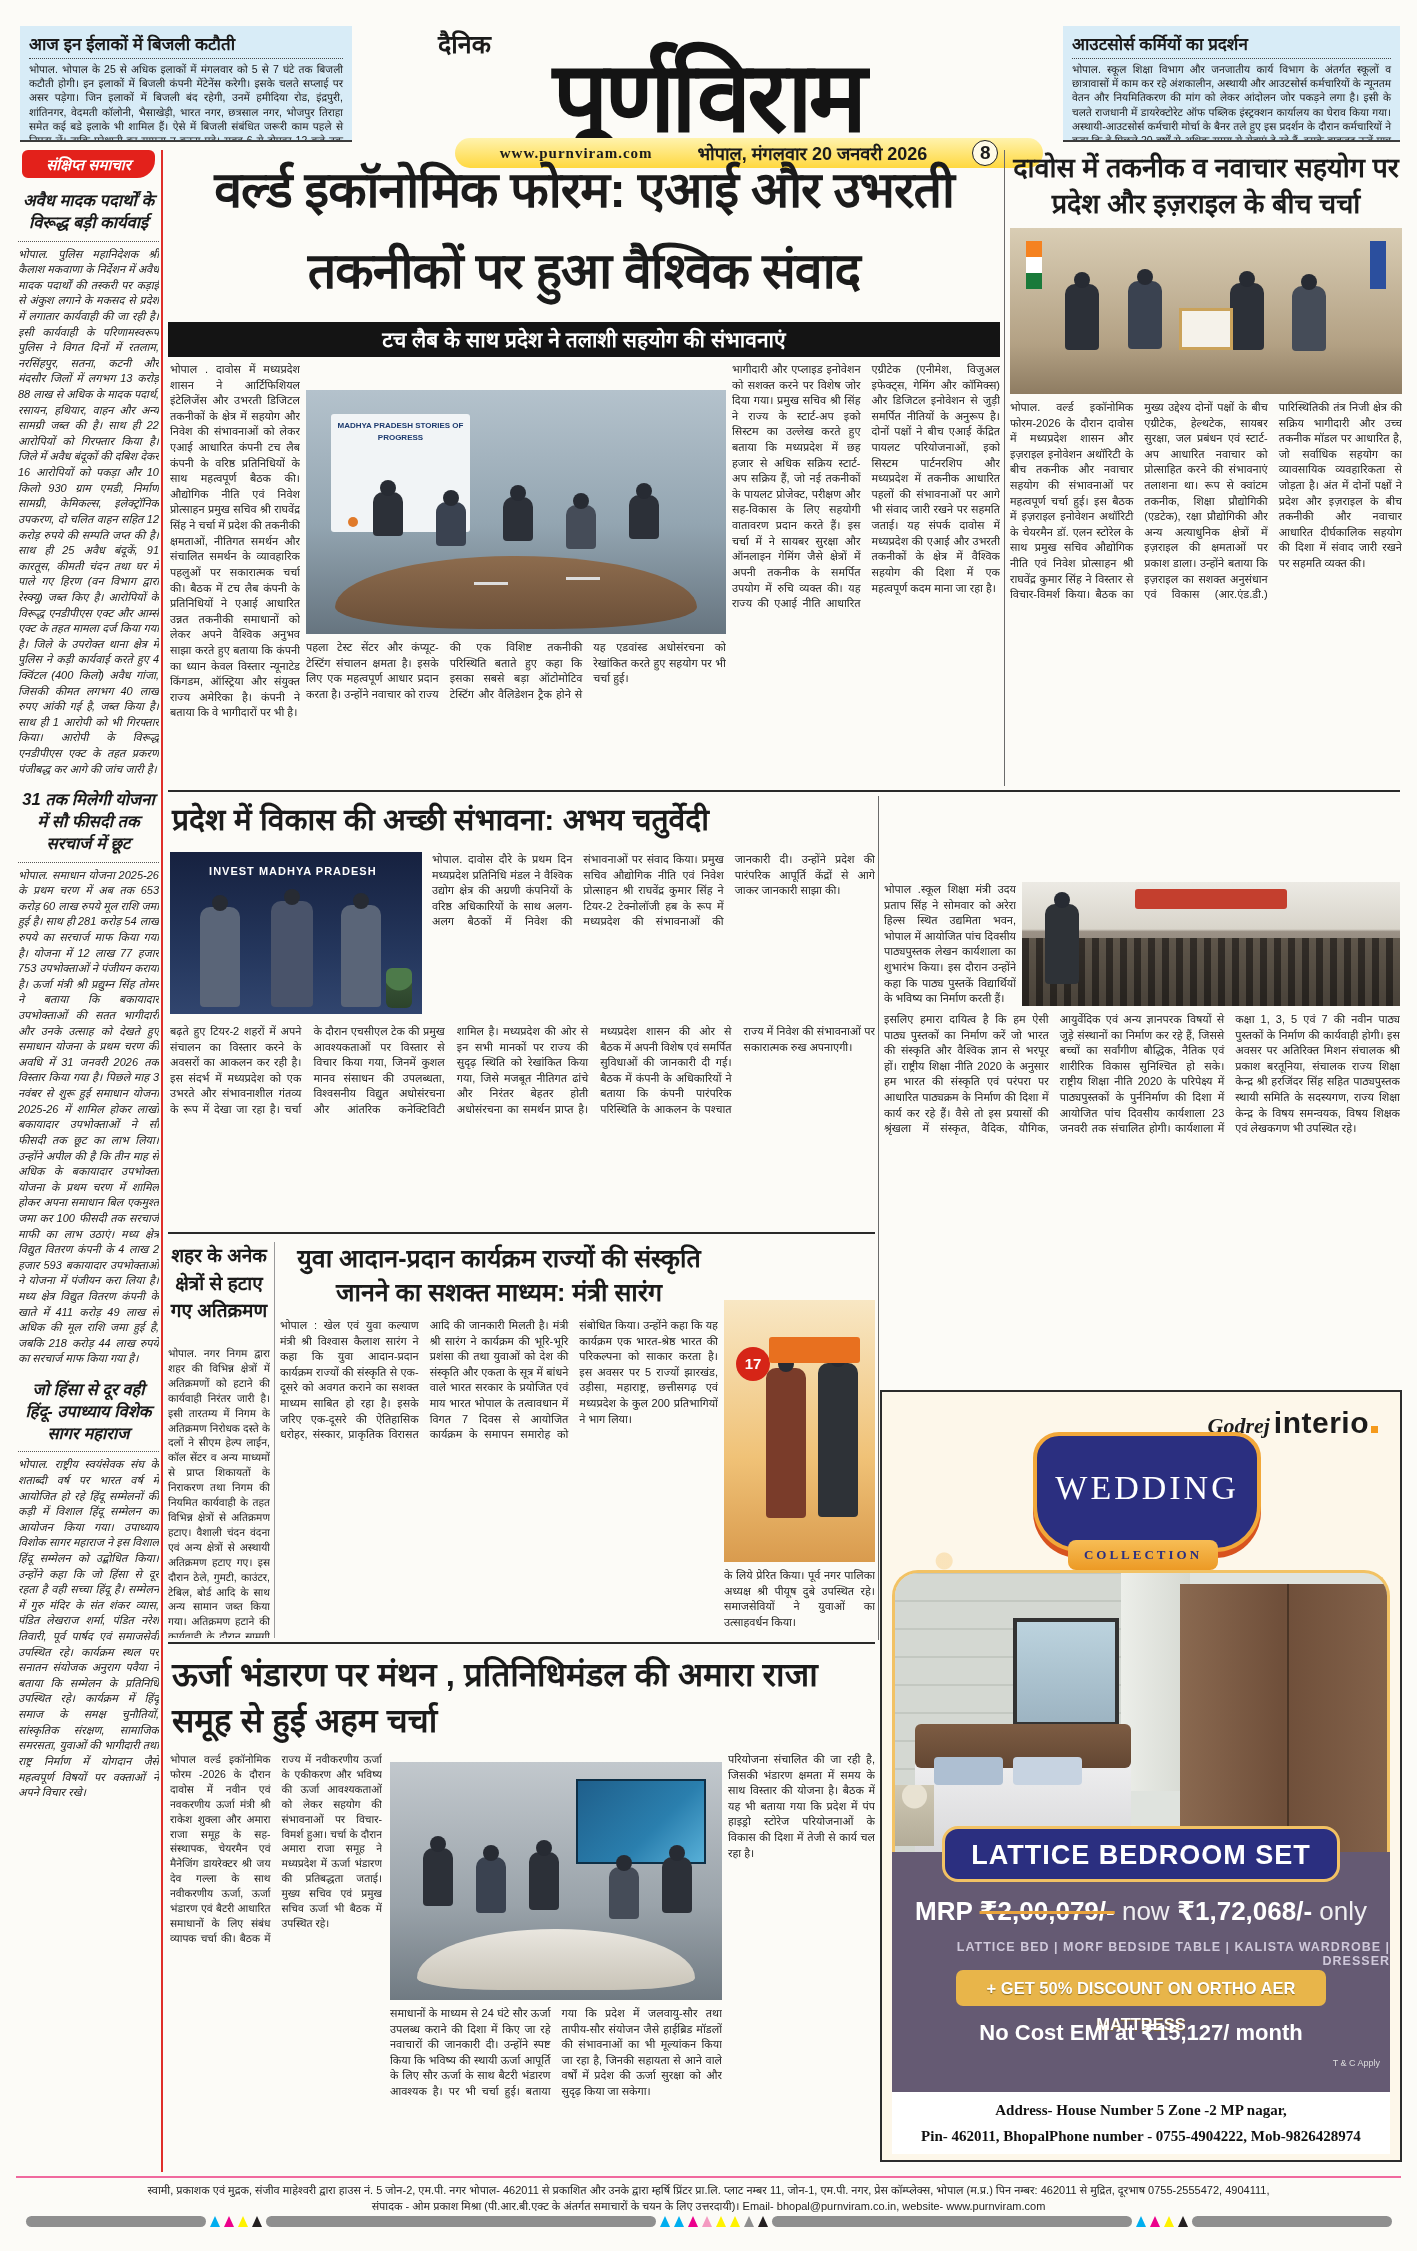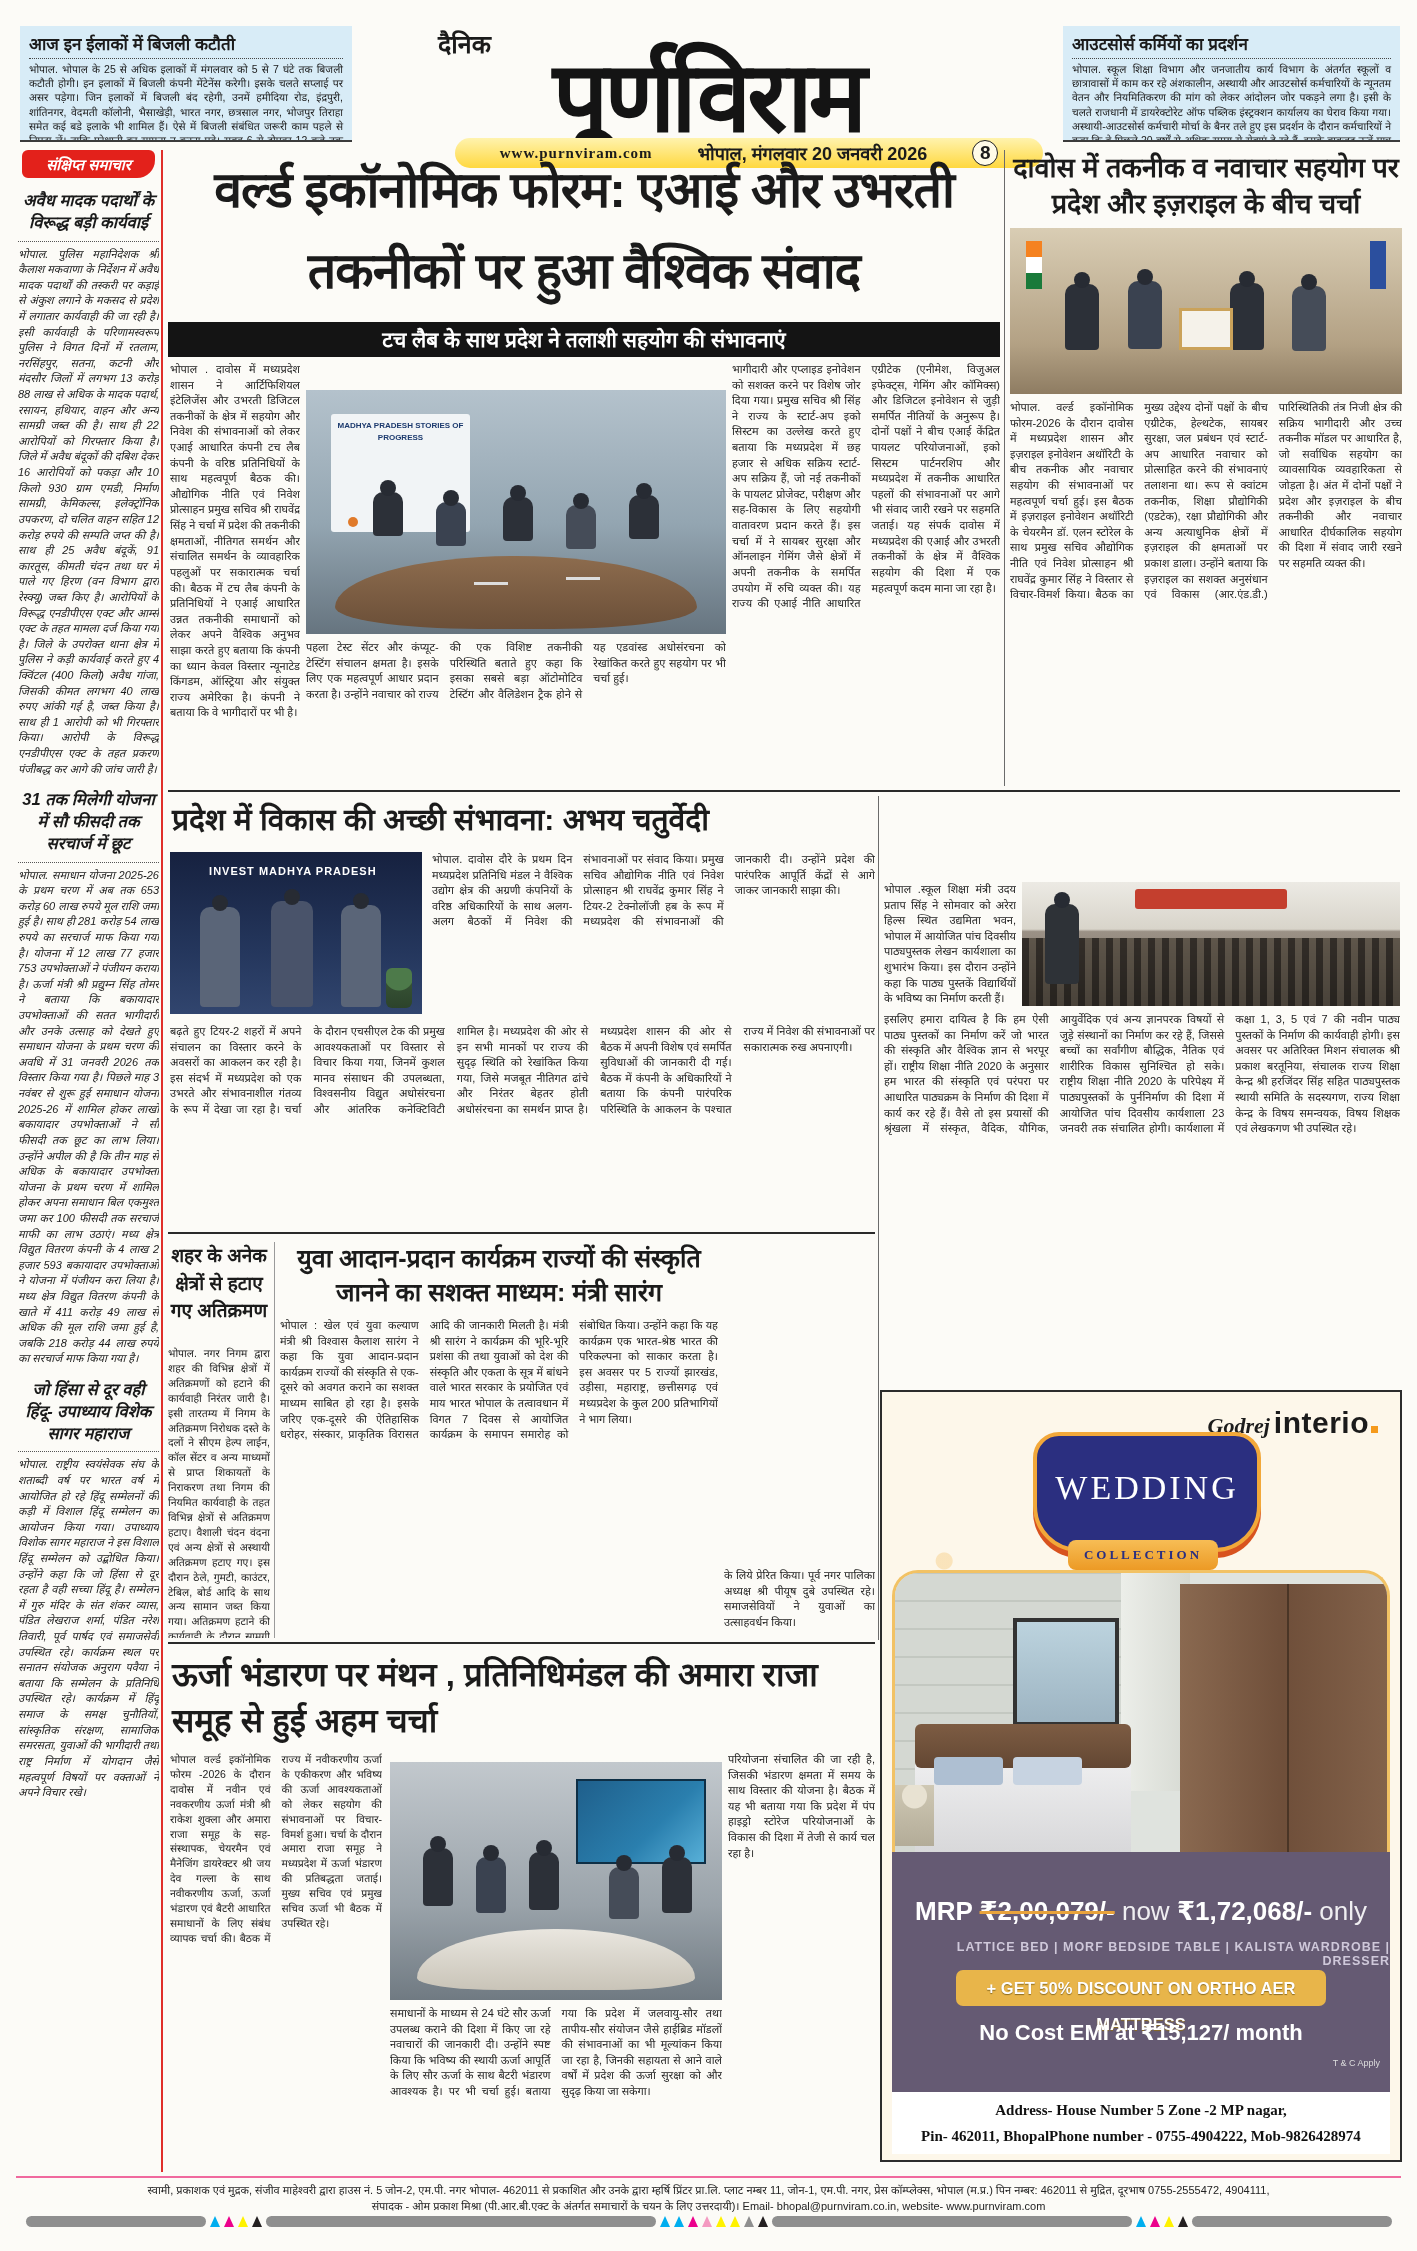--- a/index.html
+++ b/index.html
@@ -193,6 +193,12 @@
 
   <div class="abs h26c" style="left:280px;top:1242px;width:438px;">युवा आदान-प्रदान कार्यक्रम राज्यों की संस्कृति जानने का सशक्त माध्यम: मंत्री सारंग</div>
   <div class="news cols3" style="left:280px;top:1318px;width:438px;height:320px;">भोपाल : खेल एवं युवा कल्याण मंत्री श्री विश्वास कैलाश सारंग ने कहा कि युवा आदान-प्रदान कार्यक्रम राज्यों की संस्कृति से एक-दूसरे को अवगत कराने का सशक्त माध्यम साबित हो रहा है। इसके जरिए एक-दूसरे की ऐतिहासिक धरोहर, संस्कार, प्राकृतिक विरासत आदि की जानकारी मिलती है। मंत्री श्री सारंग ने कार्यक्रम की भूरि-भूरि प्रशंसा की तथा युवाओं को देश की संस्कृति और एकता के सूत्र में बांधने वाले भारत सरकार के प्रयोजित एवं माय भारत भोपाल के तत्वावधान में विगत 7 दिवस से आयोजित कार्यक्रम के समापन समारोह को संबोधित किया। उन्होंने कहा कि यह कार्यक्रम एक भारत-श्रेष्ठ भारत की परिकल्पना को साकार करता है। इस अवसर पर 5 राज्यों झारखंड, उड़ीसा, महाराष्ट्र, छत्तीसगढ़ एवं मध्यप्रदेश के कुल 200 प्रतिभागियों ने भाग लिया।</div>
+  <div class="photo" style="left:724px;top:1300px;width:151px;height:262px;background:linear-gradient(180deg,#f8e7c4,#f0c277 60%,#d99b4e);">
+    <div class="abs" style="left:8%;top:18%;width:34px;height:34px;border-radius:50%;background:#d62517;color:#fff;font-weight:800;font-size:15px;text-align:center;line-height:34px;">17</div>
+    <div class="sil" style="left:28%;top:26%;width:40px;height:150px;background:#7a3c2a;"></div>
+    <div class="sil" style="left:62%;top:24%;width:40px;height:154px;background:#2e3237;"></div>
+    <div class="abs" style="left:30%;top:14%;width:60%;height:10%;background:#e8701f;border-radius:3px;"></div>
+  </div>
   <div class="news" style="left:724px;top:1568px;width:151px;height:70px;">के लिये प्रेरित किया। पूर्व नगर पालिका अध्यक्ष श्री पीयूष दुबे उपस्थित रहे। समाजसेवियों ने युवाओं का उत्साहवर्धन किया।</div>
 
   <div class="hrule" style="left:168px;top:1642px;width:707px;"></div>

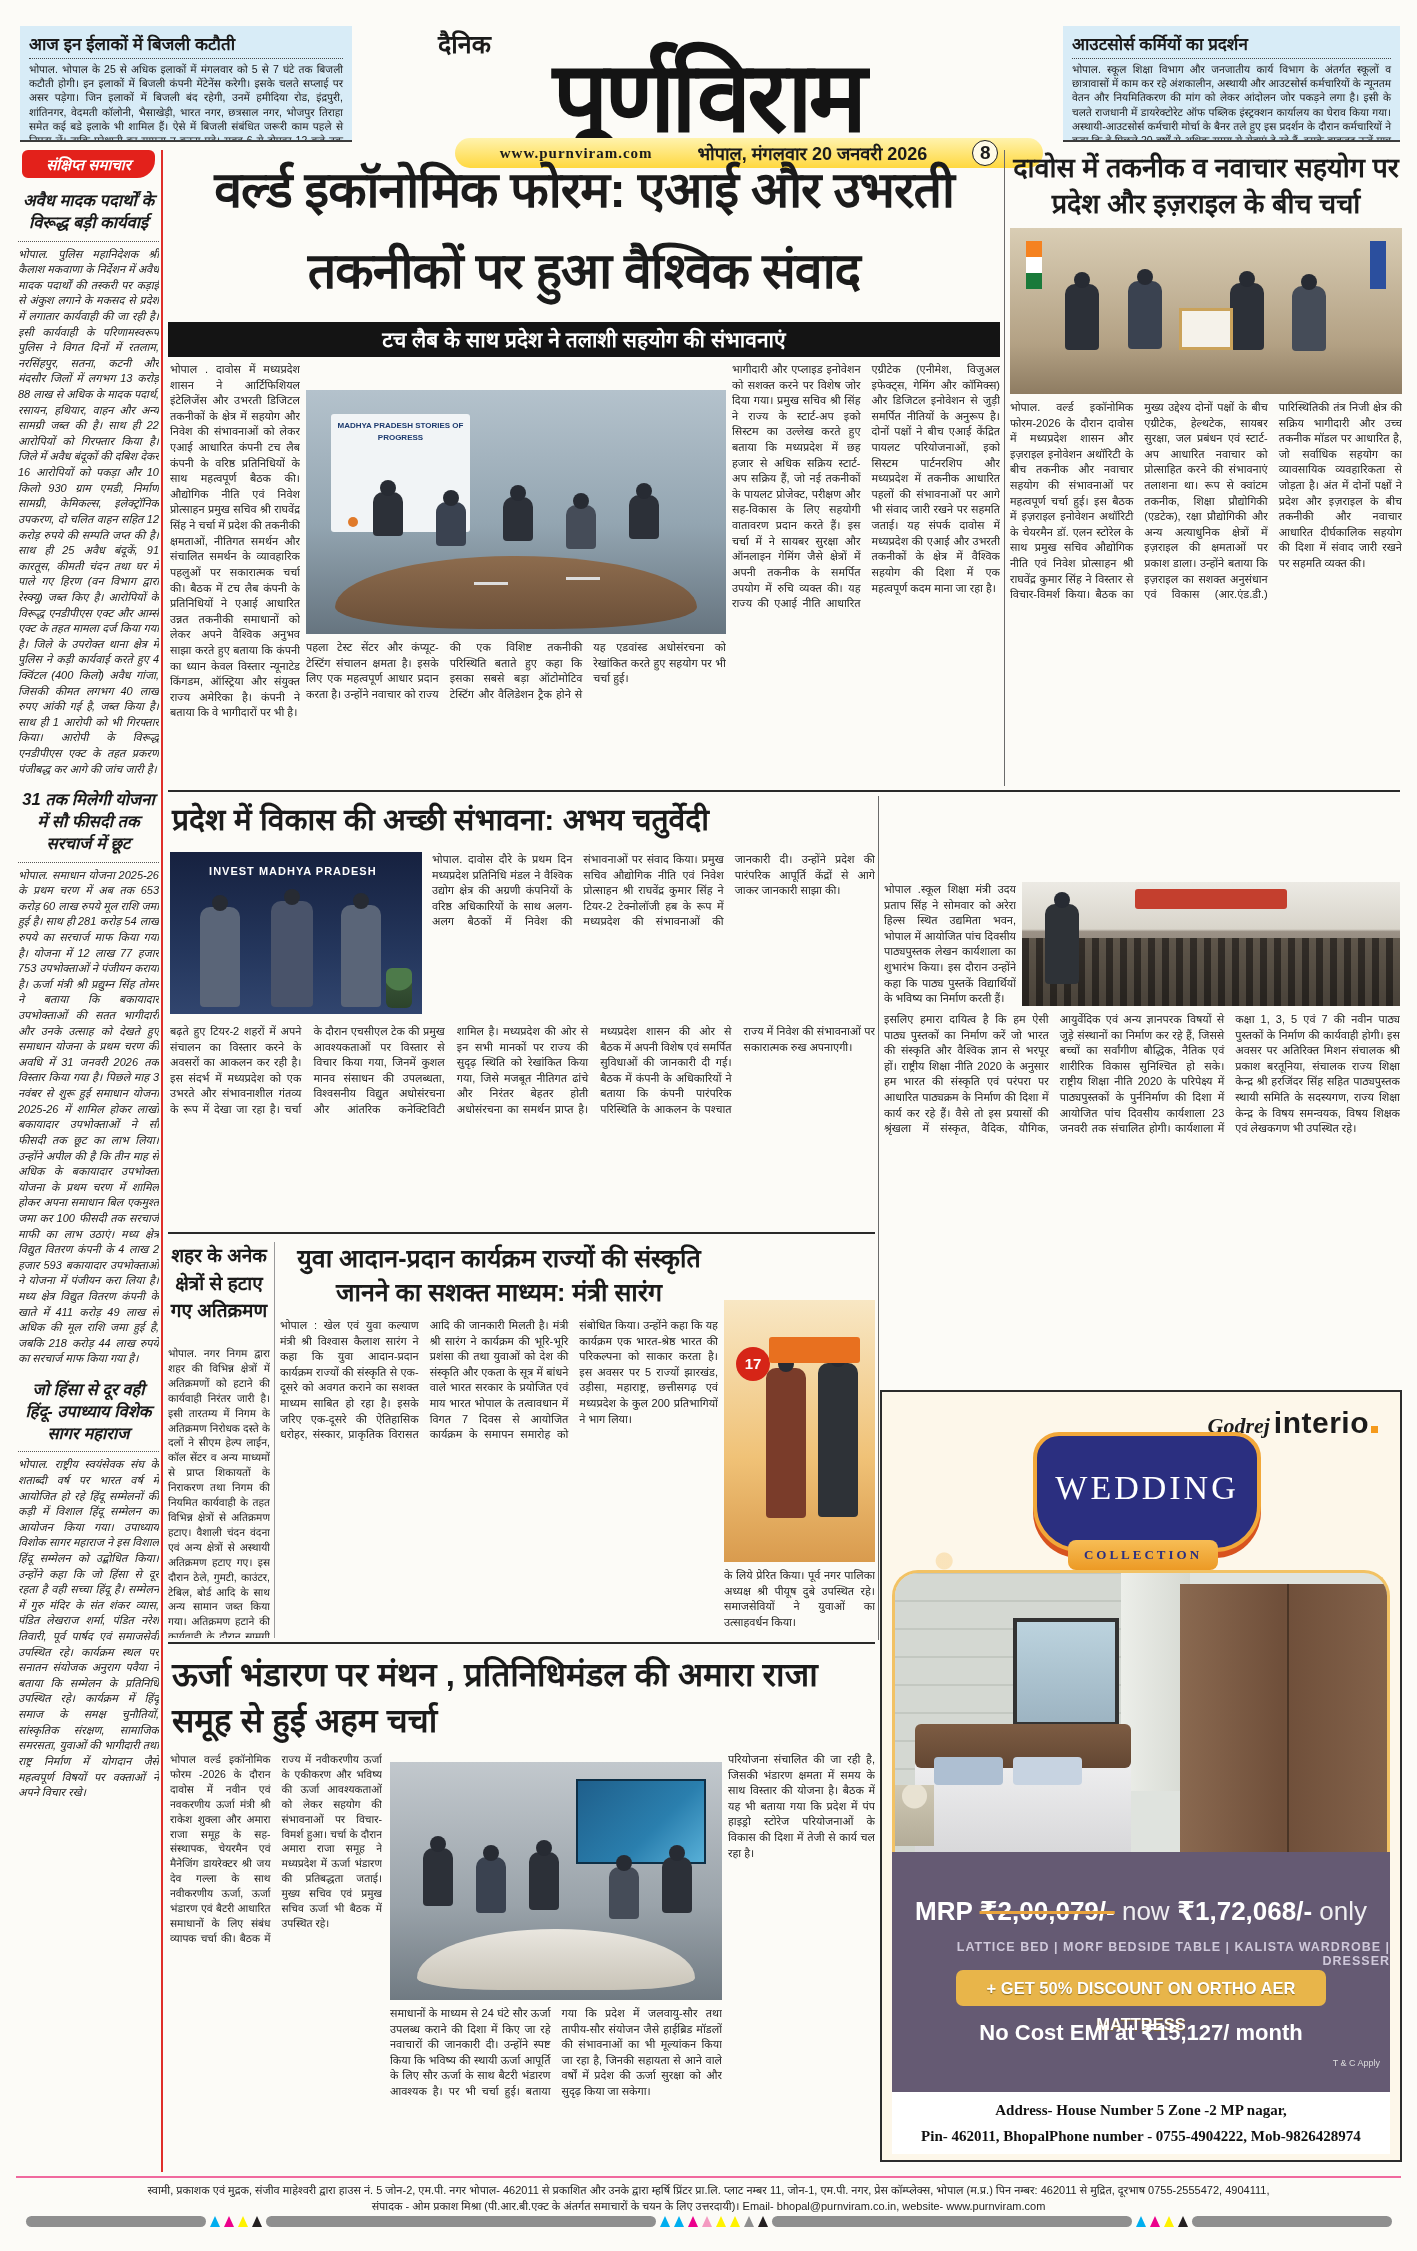--- a/index.html
+++ b/index.html
@@ -238,6 +238,7 @@
       <div class="abs" style="left:0;bottom:2%;width:8%;height:22%;background:radial-gradient(circle at 50% 18%,#e8e2d2 12px,transparent 13px),linear-gradient(#cfc8b4,#b3ac98);"></div>
     </div>
     <div class="ad-purple">
+      <div class="prod-banner">LATTICE BEDROOM SET</div>
       <div class="mrp">
         <span>MRP</span>
         <span class="old">₹2,00,079/-</span>

